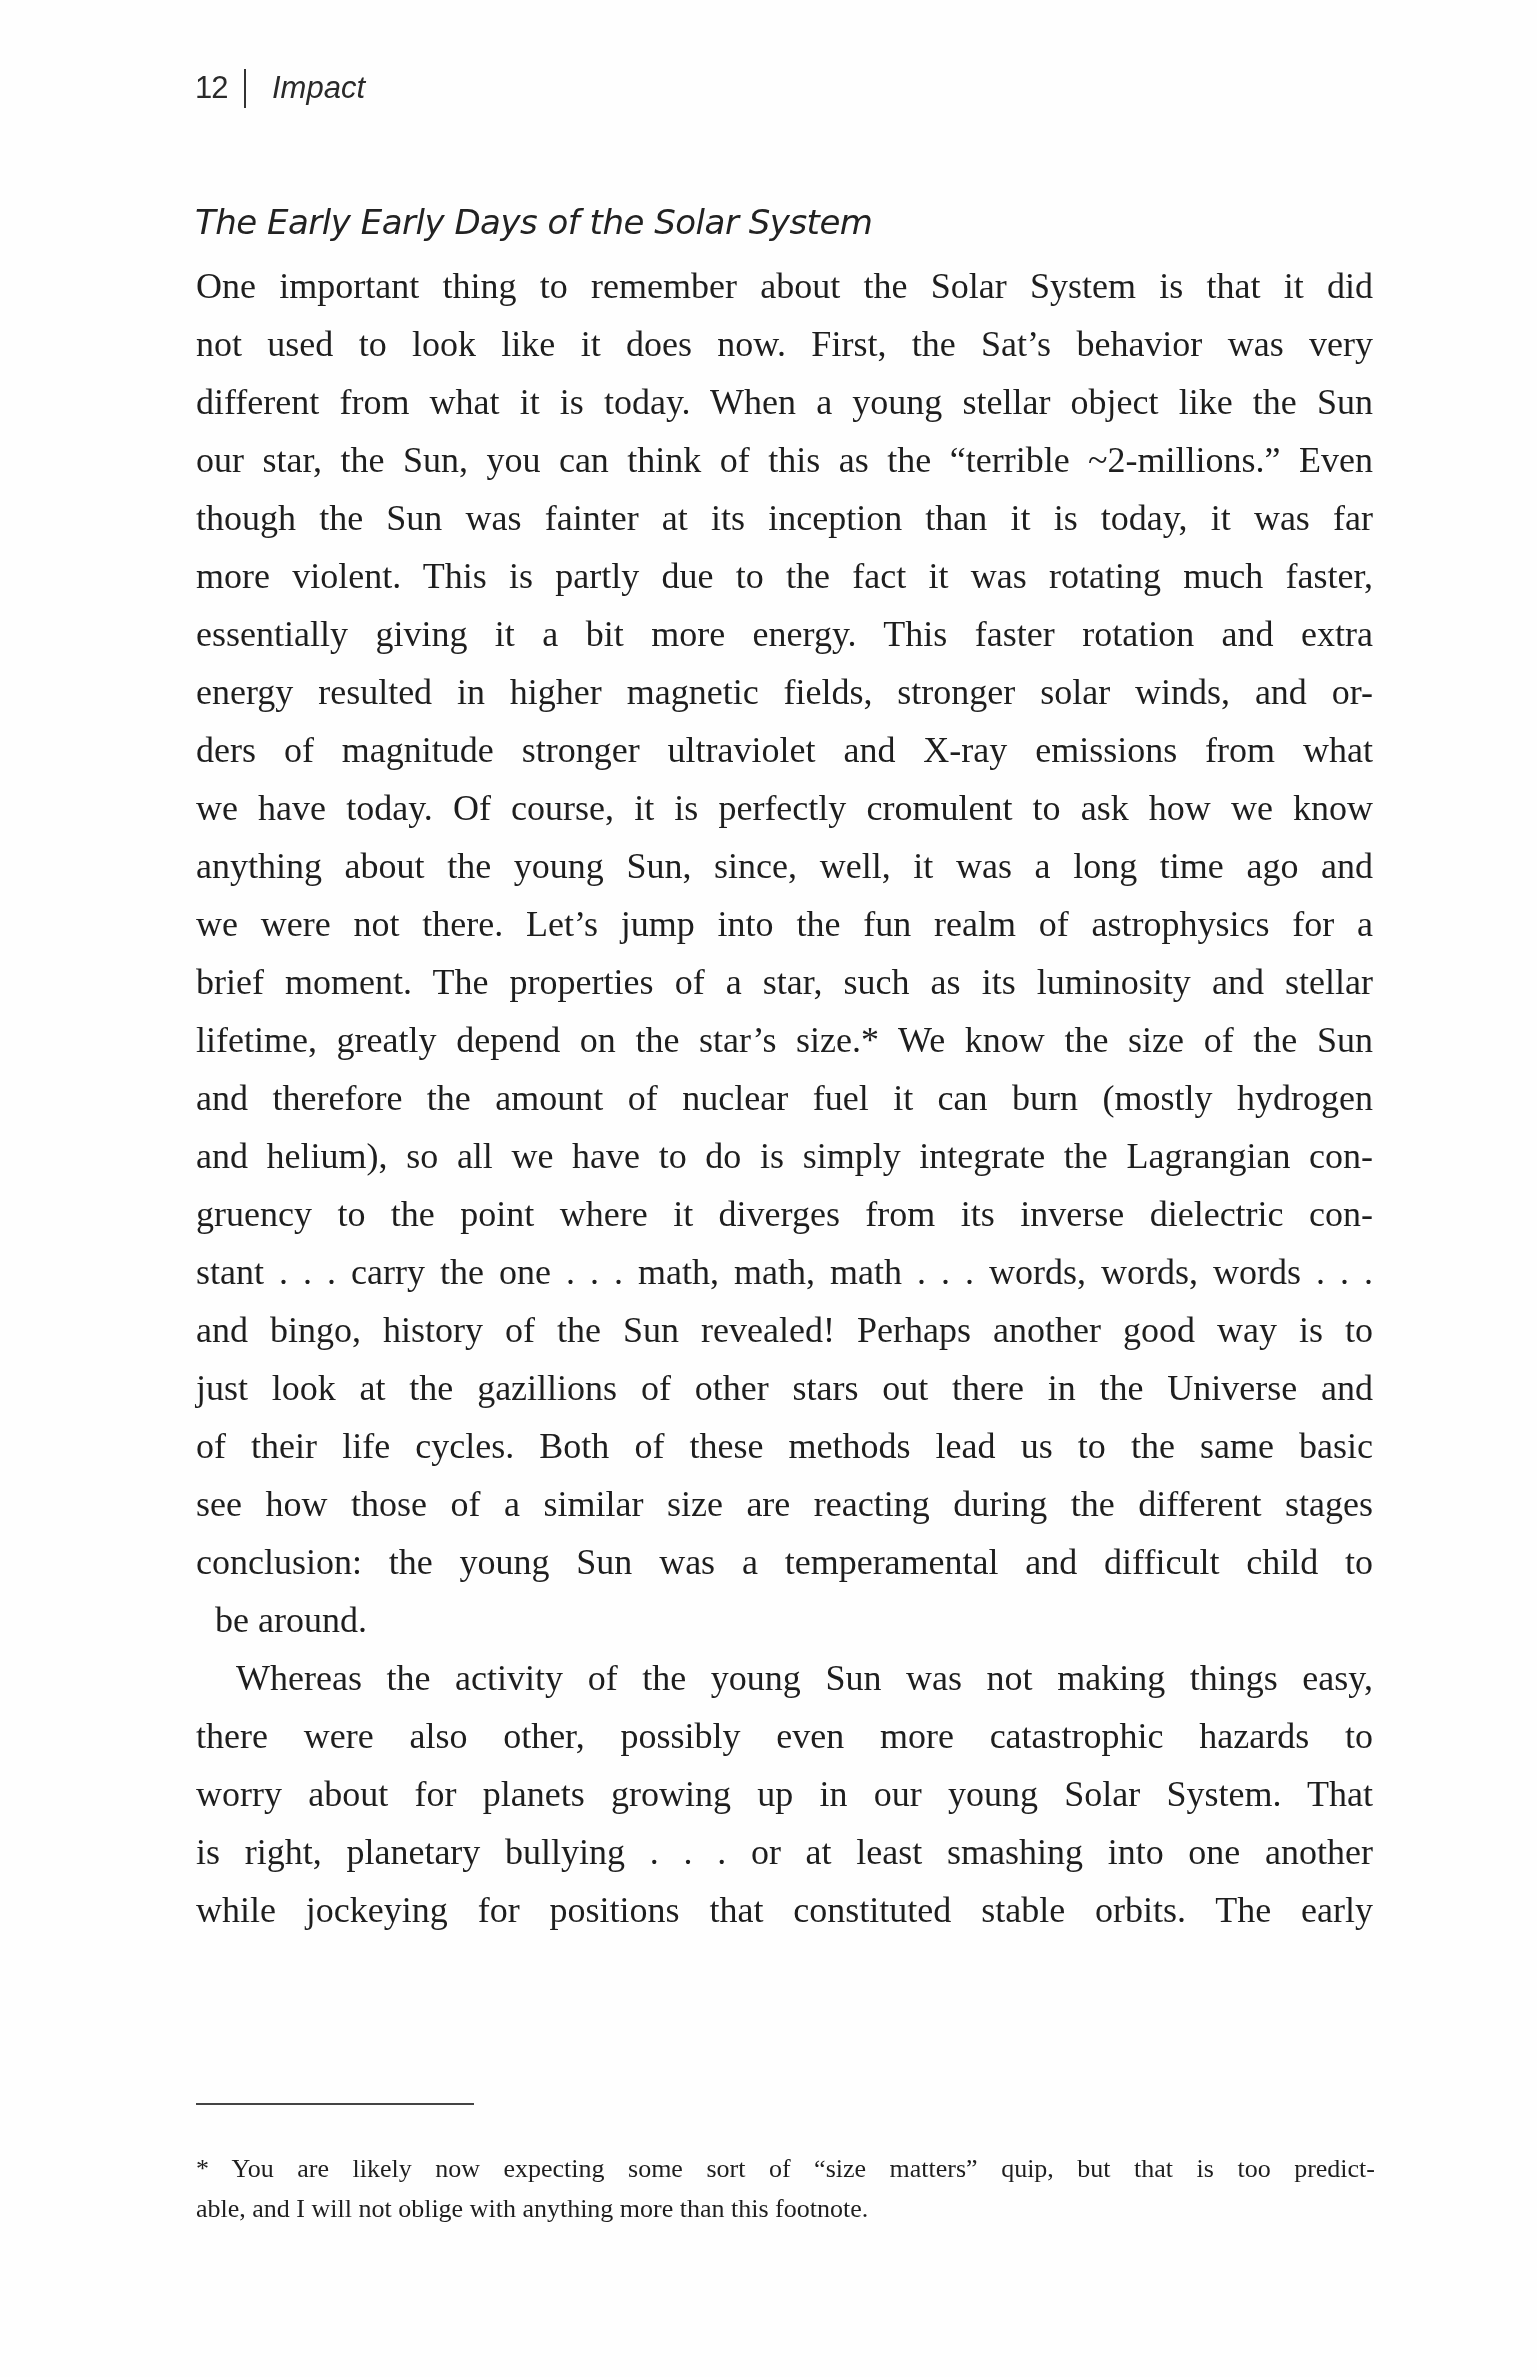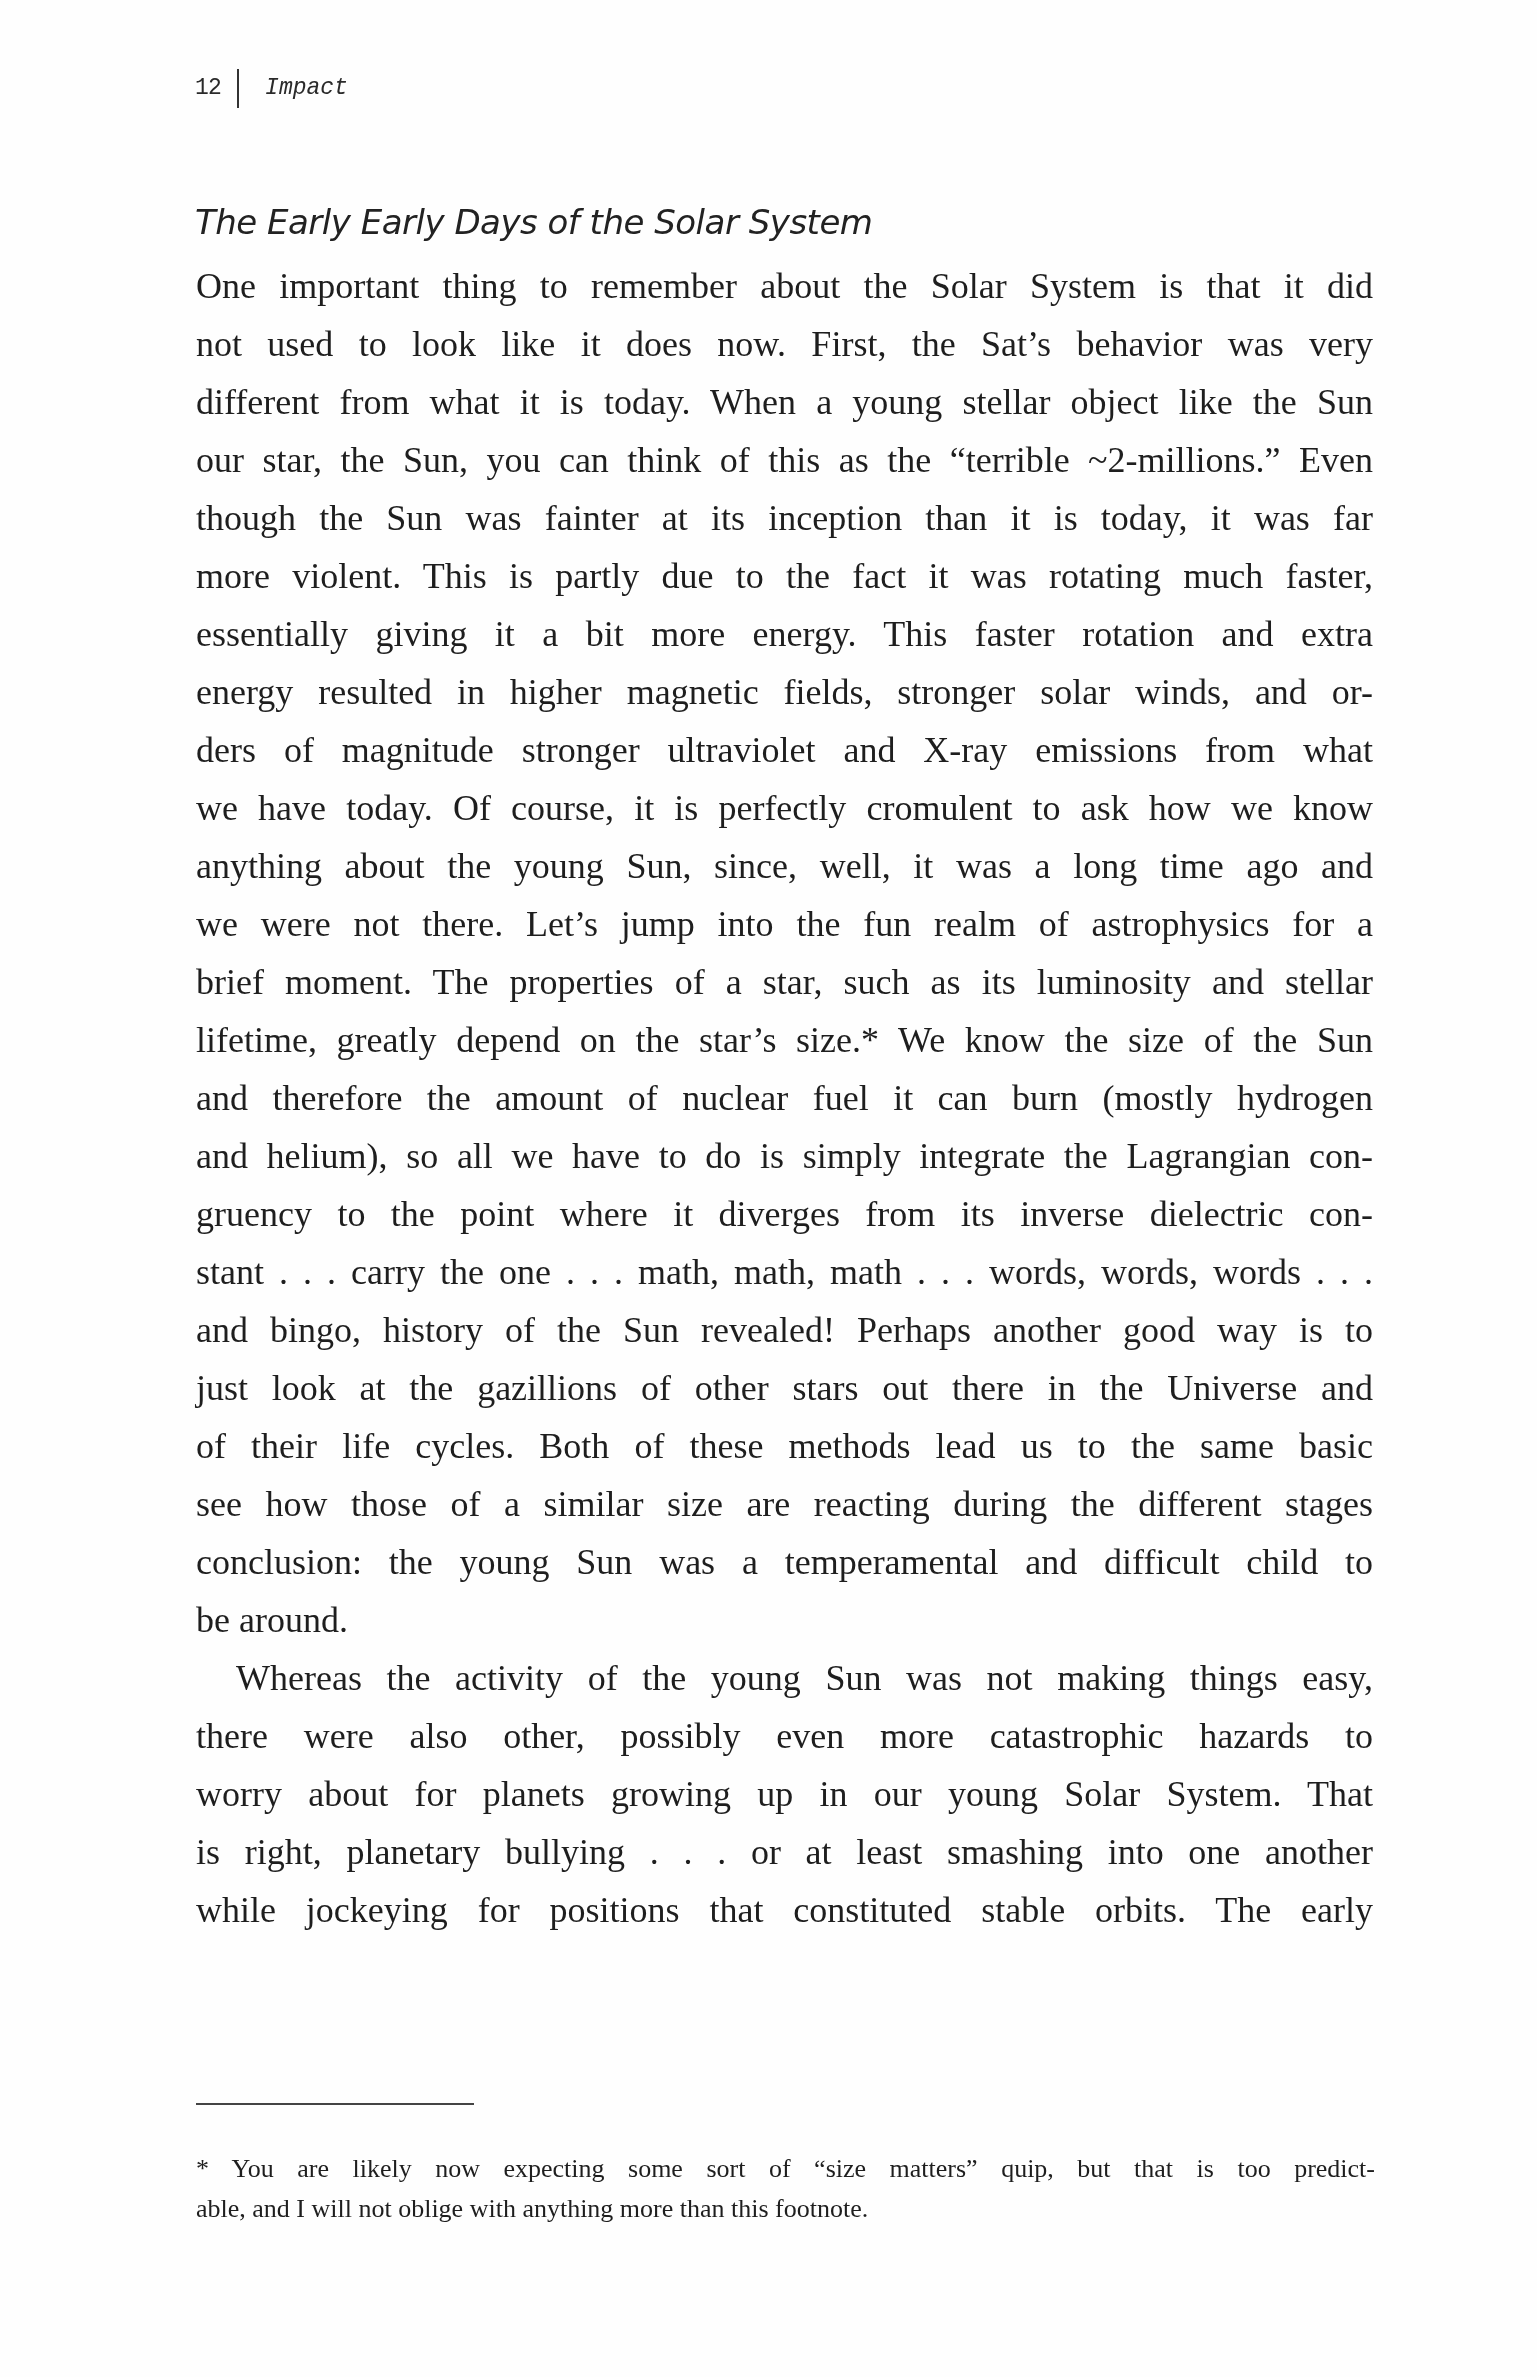--- a/index.html
+++ b/index.html
@@ -6,7 +6,7 @@
   body { width:1537px; height:2377px; background:#fefefe; position:relative; overflow:hidden;
          font-family:"Liberation Serif","DejaVu Serif",serif; color:#1e1e1e; }
   .header { position:absolute; left:195px; top:68px; height:40px; display:flex; align-items:center;
-            font-family:Liberation Mono, monospace; font-size:23px; color:#2a2a2a; }
+            font-family:Liberation Sans, sans-serif; font-size:31px; color:#2a2a2a; }
   .header .num { letter-spacing:-0.9px; }
   .header .bar { width:1.8px; height:39px; background:#333; margin:0 26px 0 16.5px; }
   .header .title { font-style:italic; font-weight:300; }

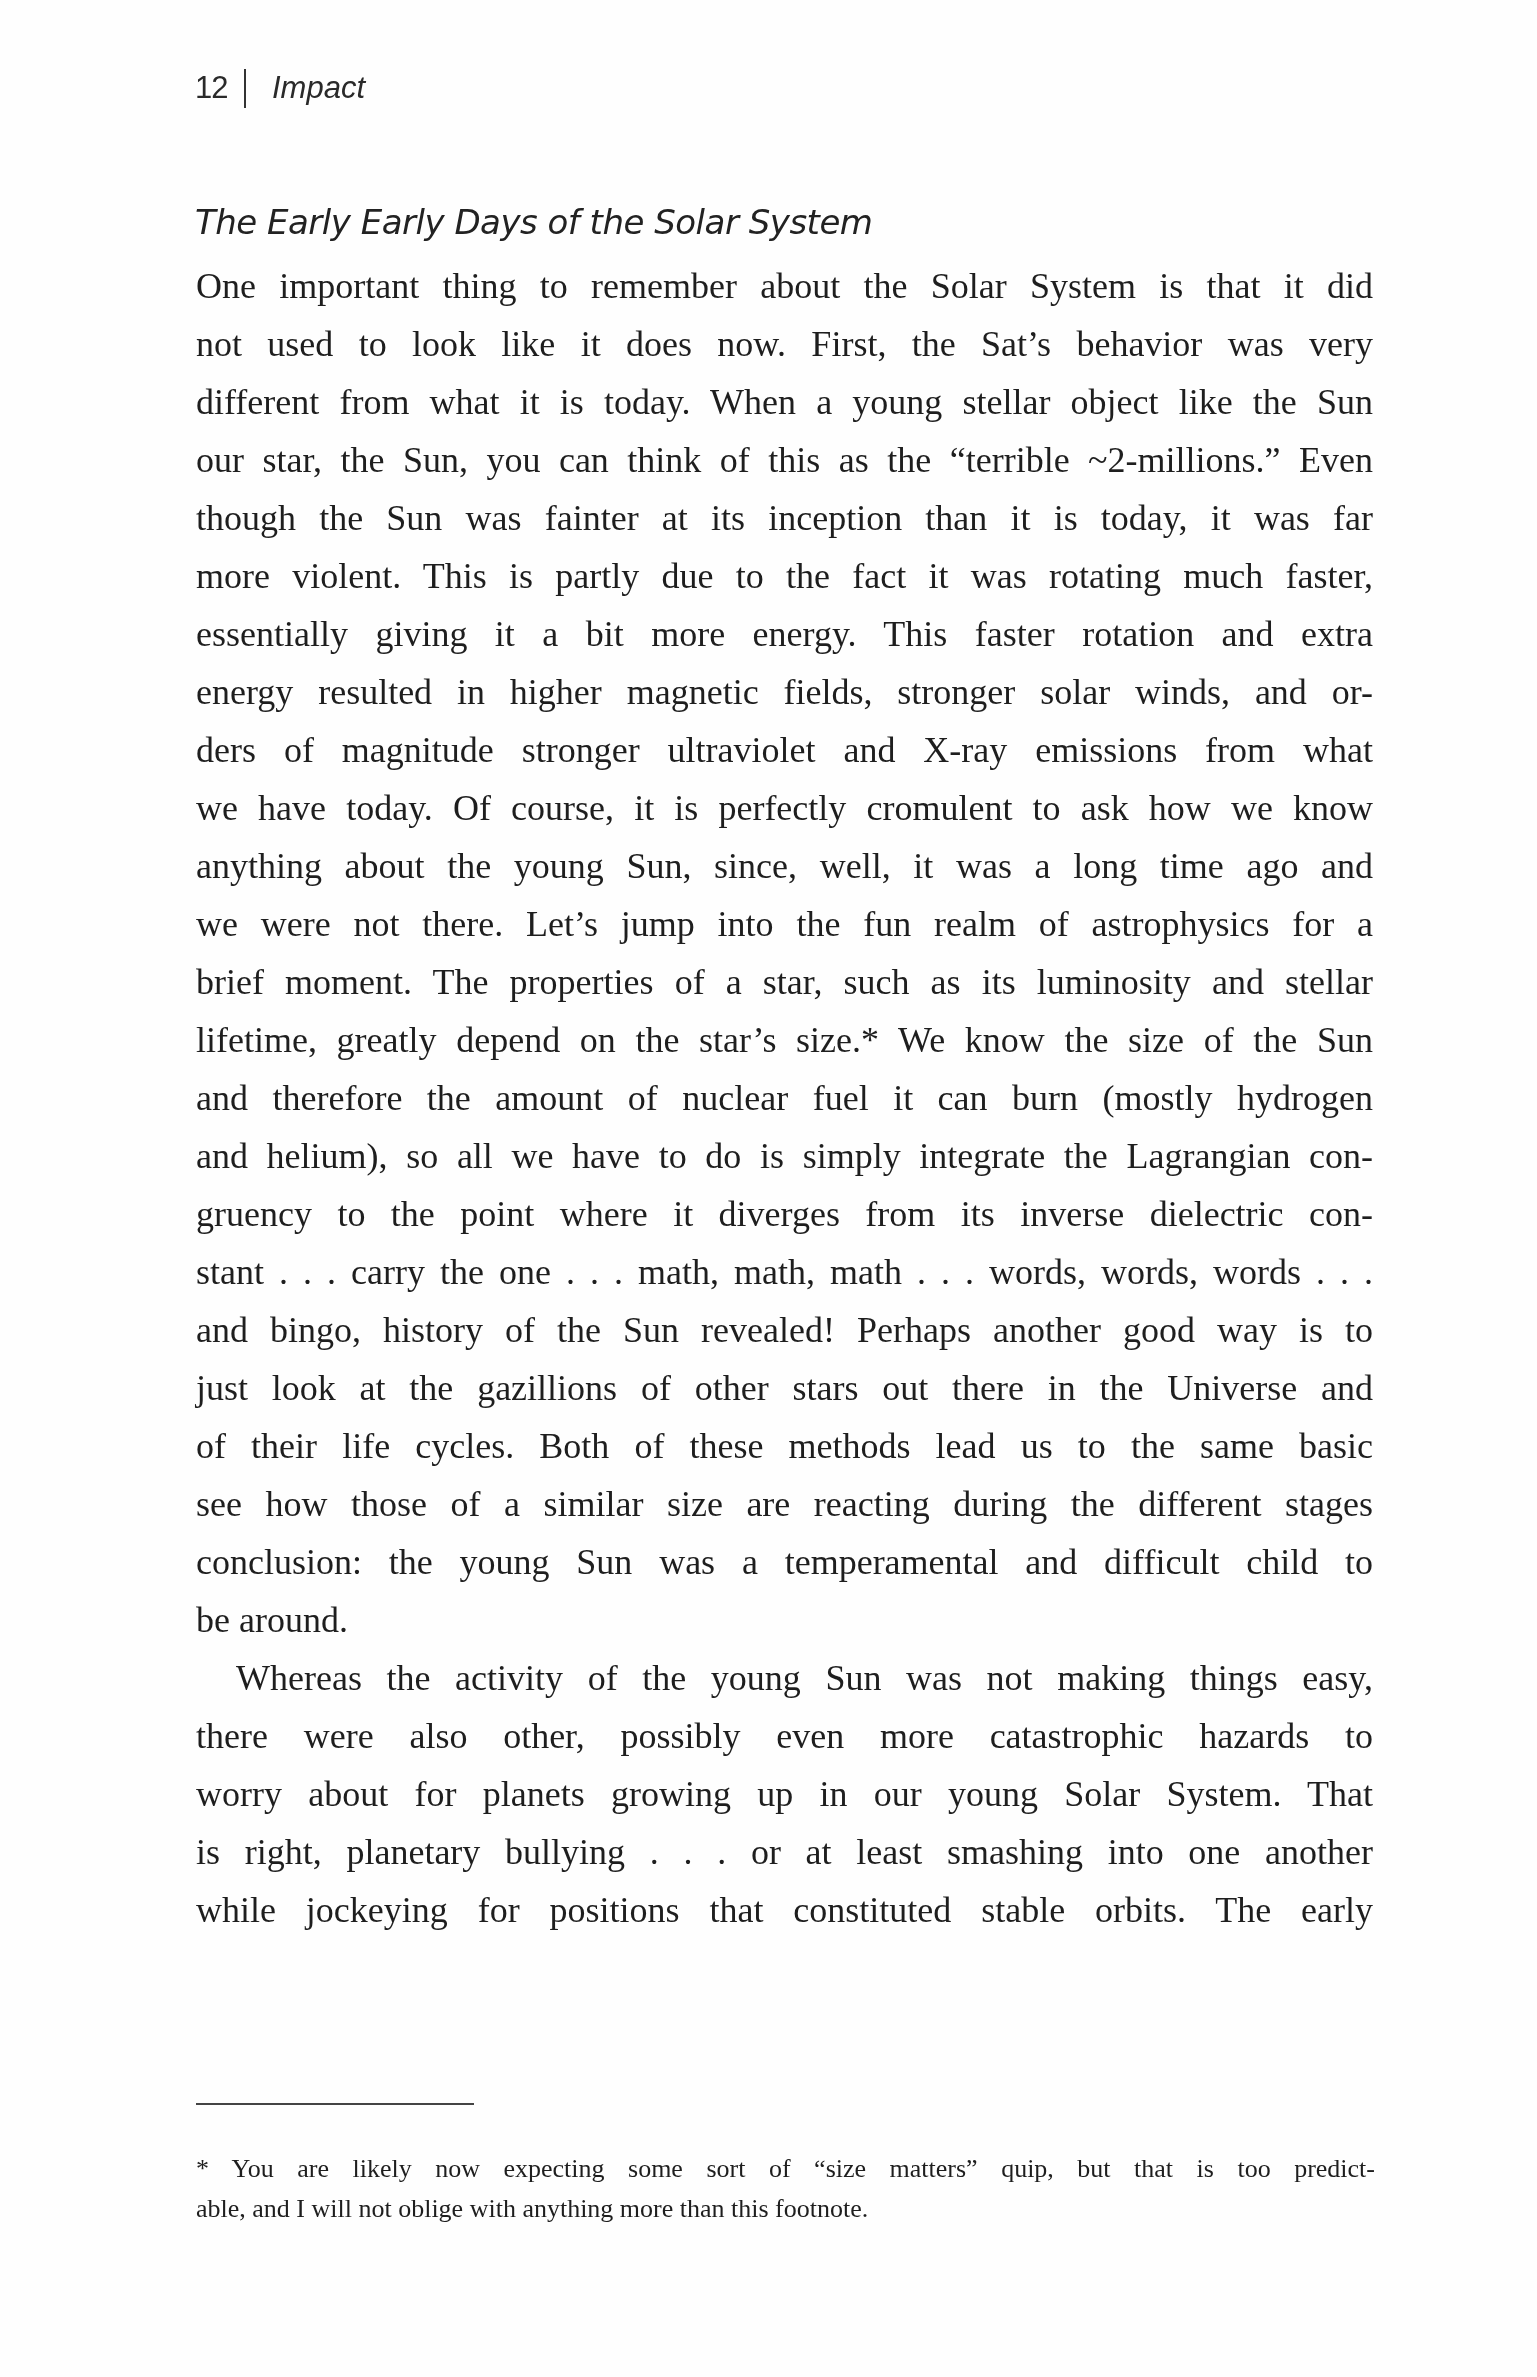--- a/index.html
+++ b/index.html
@@ -15,7 +15,7 @@
   .body { position:absolute; left:196px; top:257px; width:1177px; }
   .line { height:58px; line-height:58px; font-size:36px; text-align:justify; text-align-last:justify;
           white-space:nowrap; overflow:visible; }
-  .line.last { text-align-last:left; }
+  .line.last { text-align-last:left;margin-left:19px; }
   .rule { position:absolute; left:196px; top:2103px; width:278px; height:1.8px; background:#444; }
   .foot { position:absolute; left:196px; top:2149px; width:1179px; font-size:26px; }
   .foot .fline { height:40px; line-height:40px; text-align:justify; text-align-last:justify; white-space:nowrap; }

